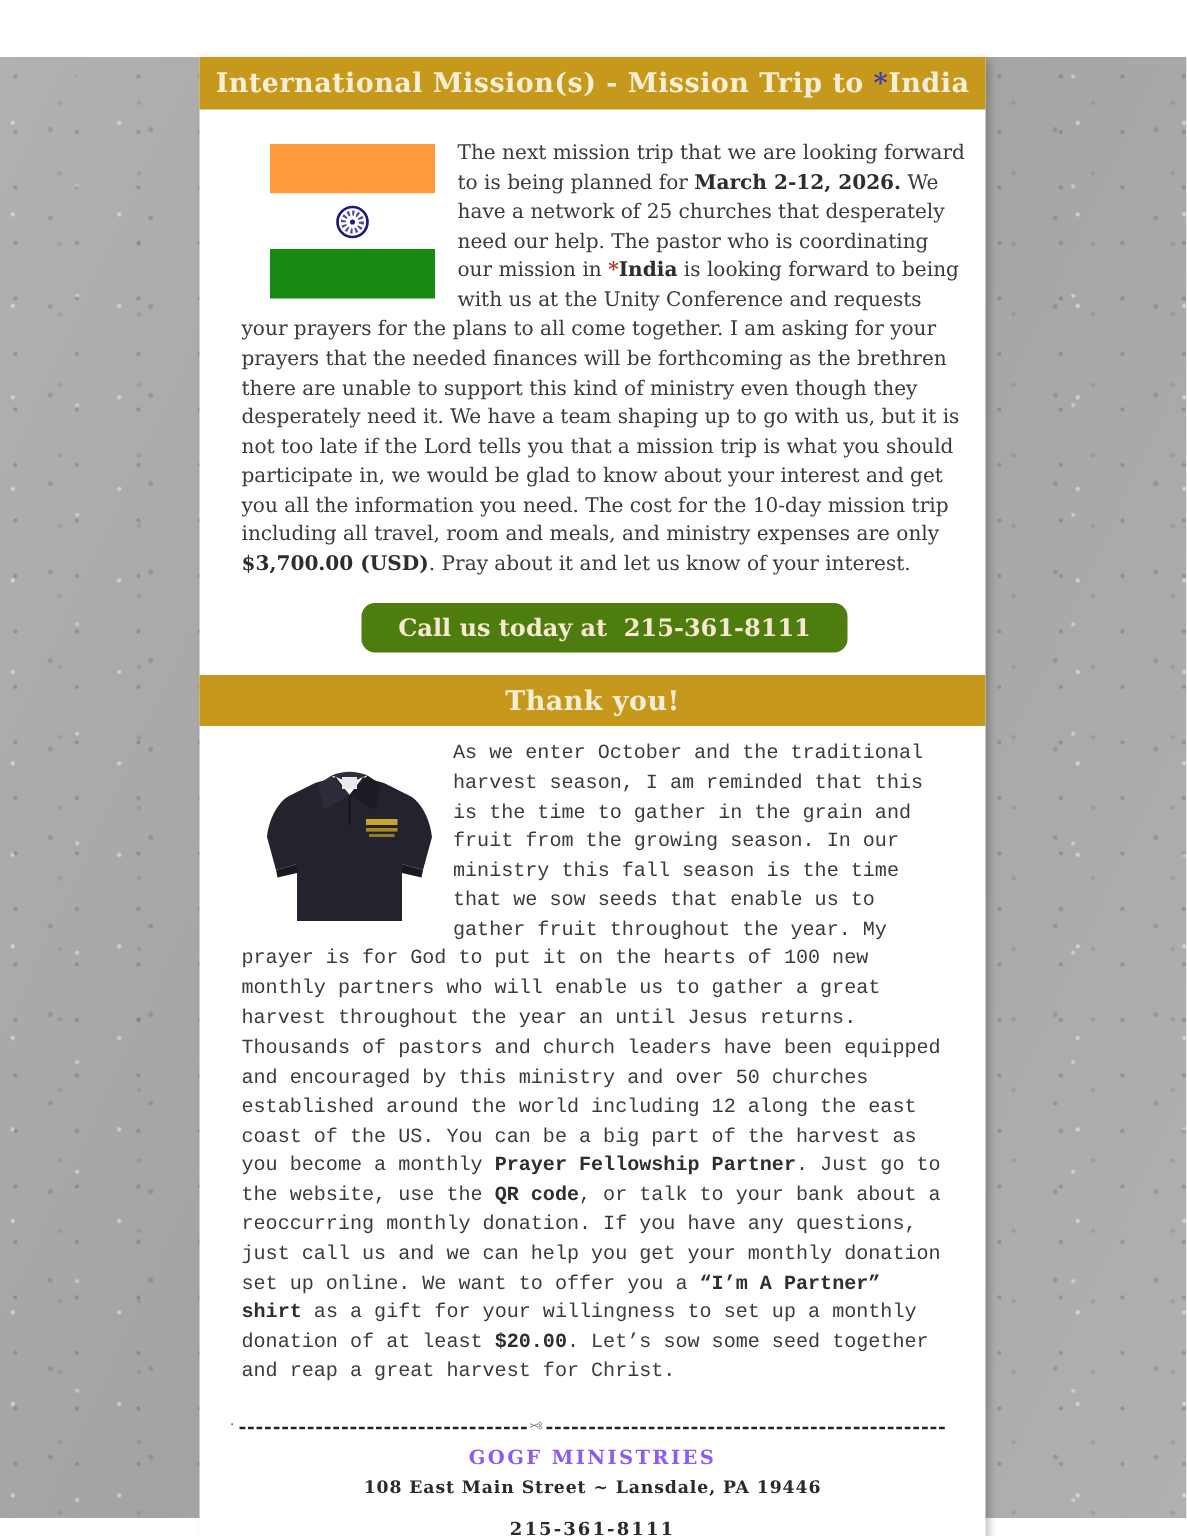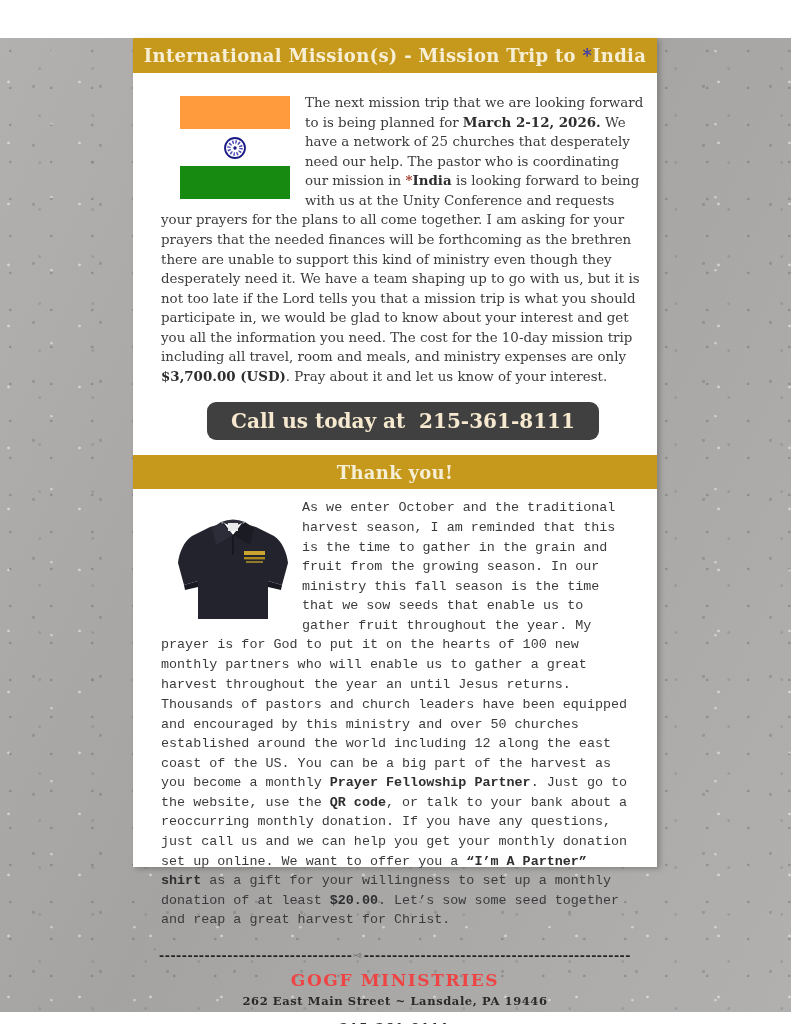--- a/index.html
+++ b/index.html
@@ -23,7 +23,7 @@
   }
   
   .page{
-    position:absolute;left:133px;top:38px;width:524px;height:829px;
+    position:absolute;left:133px;top:38px;width:524px;height:987px;
     background:#ffffff;box-shadow:3px 2px 5px rgba(0,0,0,.22);
   }
   .banner{

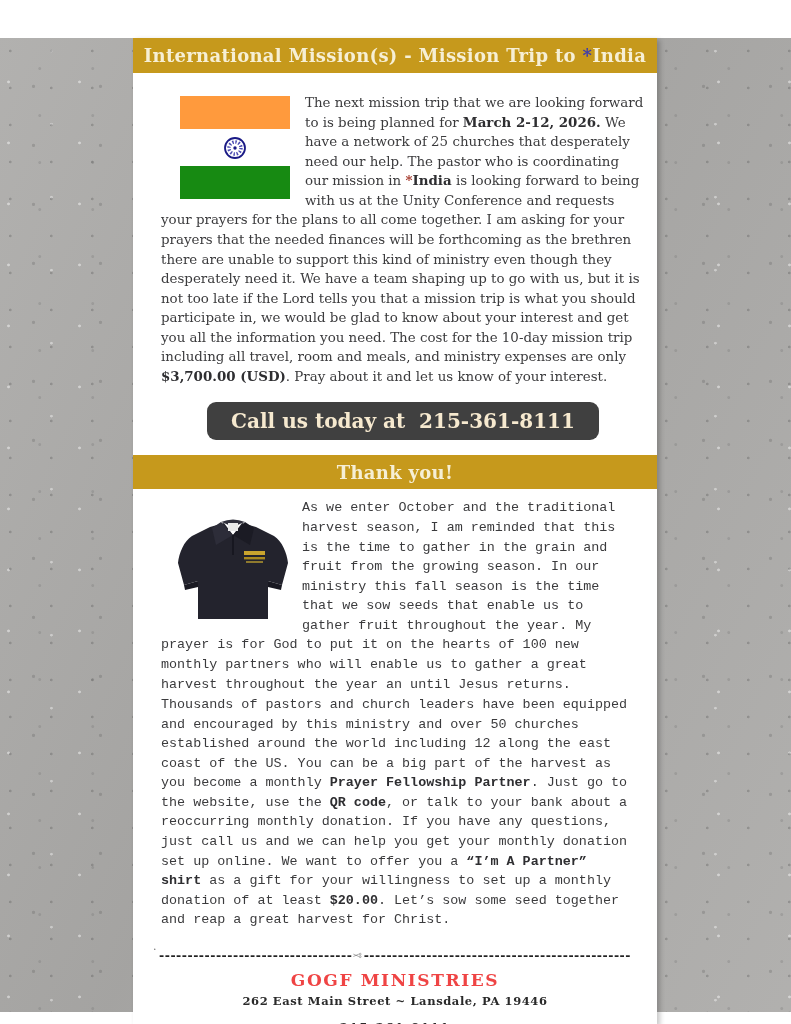--- a/index.html
+++ b/index.html
@@ -45,9 +45,9 @@
   .para b{color:#2E2E31;}
   .red-ast{color:#A5382A;font-weight:bold;}
   .cta{
-    display:block;margin:16px auto 6px auto;background:#404040;color:#F6E9CF;
+    display:block;margin:16px auto 6px auto;background:#4d7c0f;color:#F6E9CF;
     border:none;border-radius:9px;padding:7px 24px;cursor:pointer;
-    font-family:"DejaVu Serif","Liberation Serif",serif;font-weight:bold;font-size:20px;
+    font-family:"DejaVu Serif","Liberation Serif",serif;font-weight:bold;font-size:16px;
     white-space:pre;
   }
   .sec2{padding:9px 28px 4px 28px;font-family:Liberation Mono, monospace;}

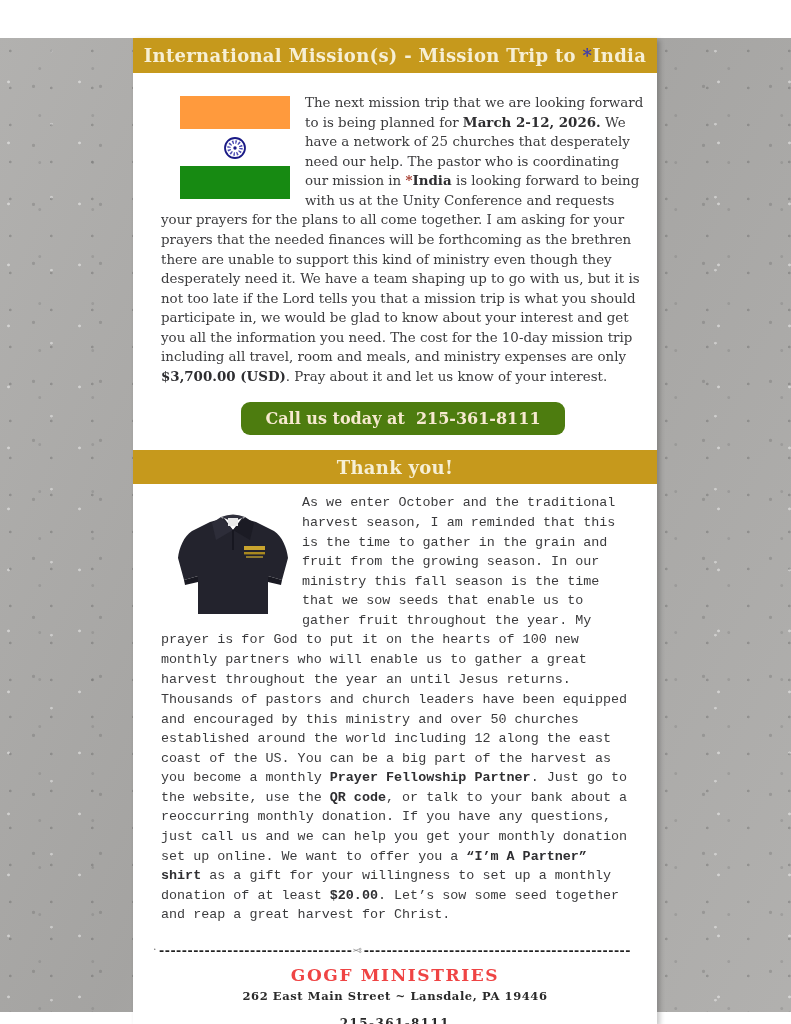--- a/index.html
+++ b/index.html
@@ -57,7 +57,7 @@
     text-align:center;font-weight:bold;font-size:12.5px;letter-spacing:.5px;color:#222;
     white-space:nowrap;display:flex;align-items:center;justify-content:center;gap:1px;
   }
-  .org{ text-align:center;font-weight:bold;font-size:17px;letter-spacing:1.6px;margin-top:7px;color:#ef4444;}
+  .org{ text-align:center;font-weight:bold;font-size:13px;letter-spacing:1.6px;margin-top:7px;color:#8b5cf6;}
   .addr{text-align:center;font-size:11.5px;letter-spacing:.6px;font-weight:bold;color:#2a2a2a;margin-top:4px;}
   .phone{text-align:center;font-size:12px;letter-spacing:1.4px;font-weight:bold;color:#2a2a2a;margin-top:14px;}
   .links{text-align:center;font-size:12.3px;font-weight:bold;margin-top:15px;white-space:pre;color:#222;}

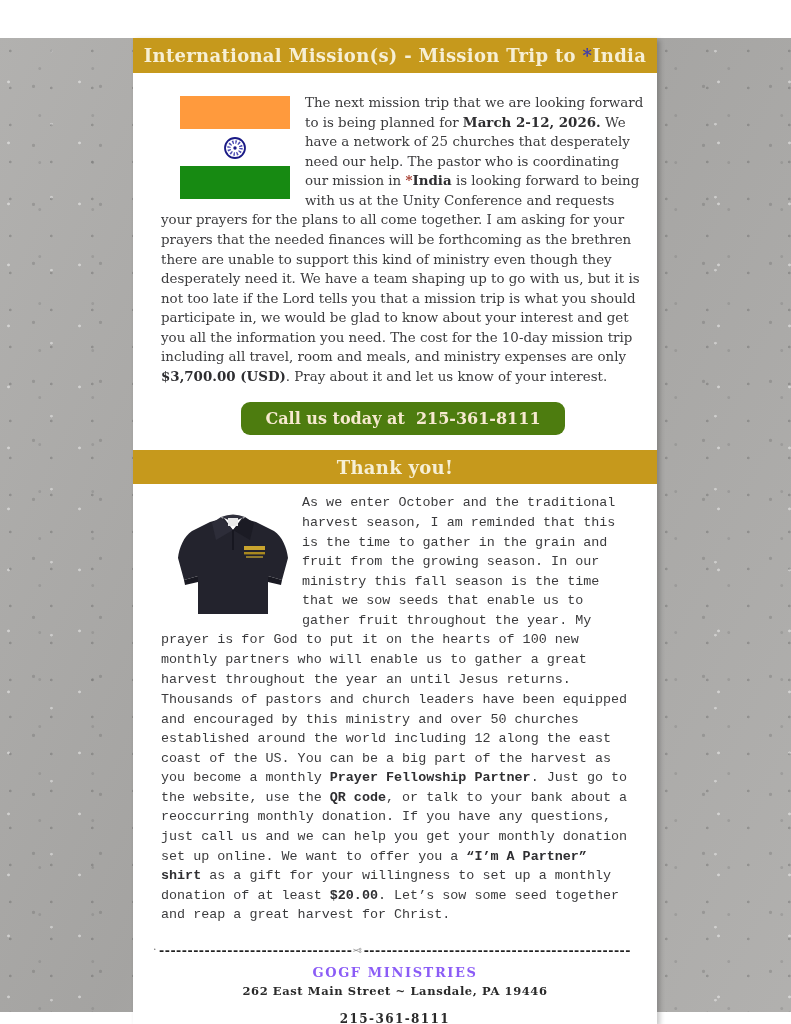--- a/index.html
+++ b/index.html
@@ -130,7 +130,7 @@
     </div>
 
     <div class="org">GOGF MINISTRIES</div>
-    <div class="addr">262 East Main Street ~ Lansdale, PA  19446</div>
+    <div class="addr">108 East Main Street ~ Lansdale, PA  19446</div>
     <div class="phone">215-361-8111</div>
 
     <div class="links"><a>www.gogfministries.org</a><span>   ***    email: </span><a>info@gogfministries.org</a></div>

